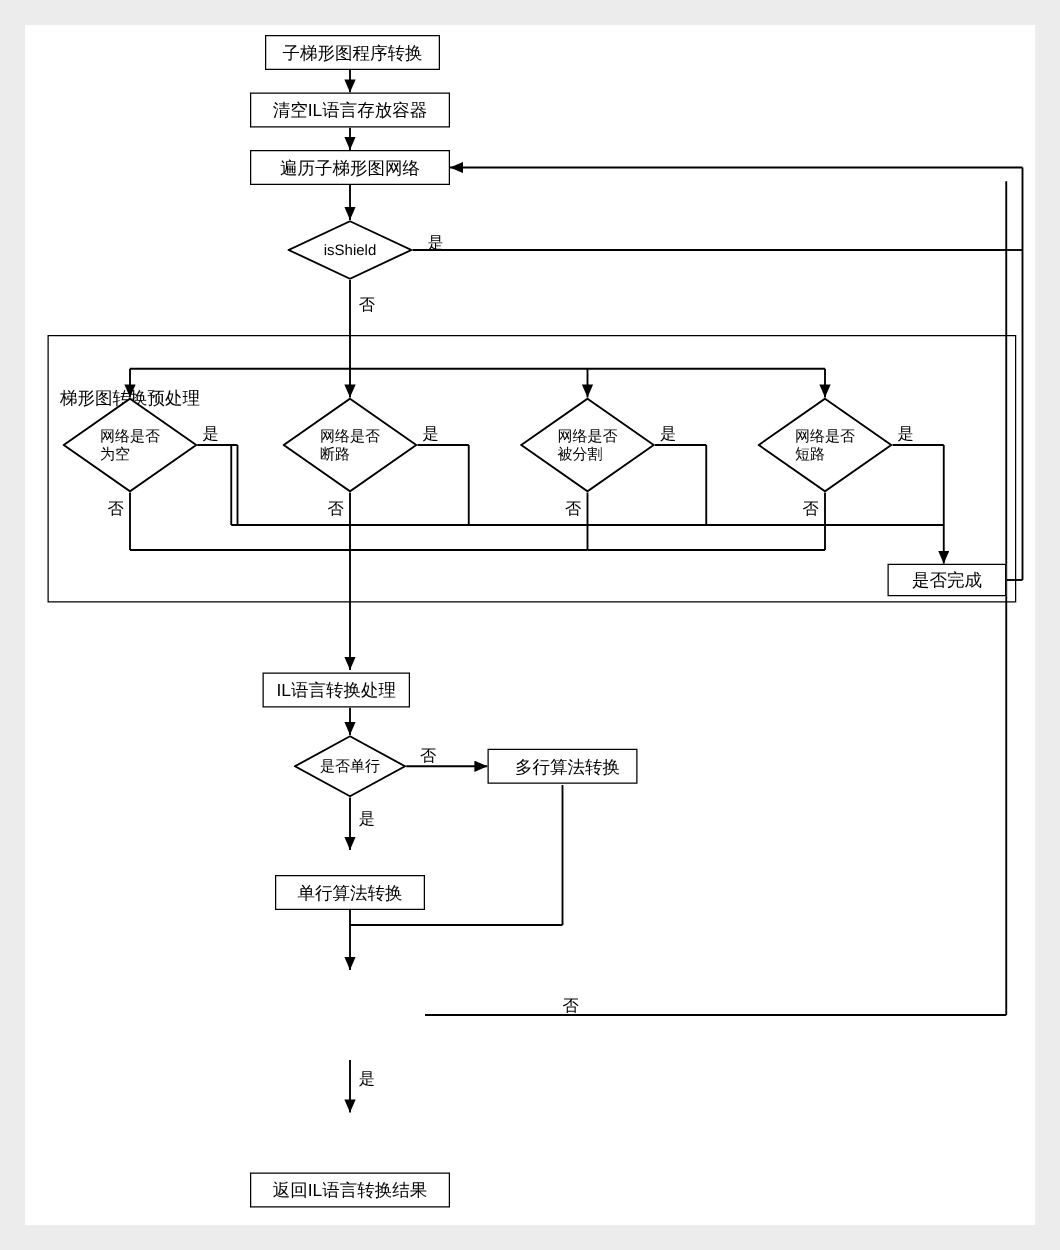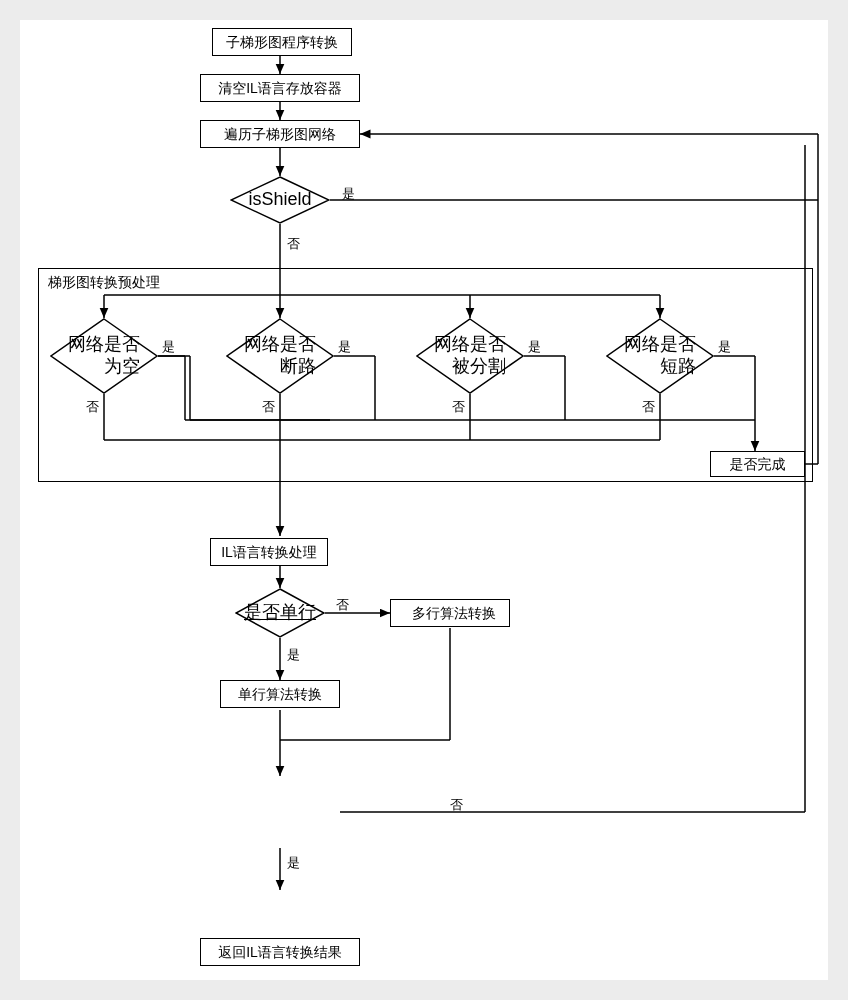--- a/index.html
+++ b/index.html
@@ -43,9 +43,9 @@
   .diamond-text {
     position: relative;
     z-index: 2;
-    text-align: right;
+    text-align: left;
     line-height: 1.2;
-    font-size: 18px;
+    font-size: 12px;
   }
   .preproc-box {
     position: absolute;

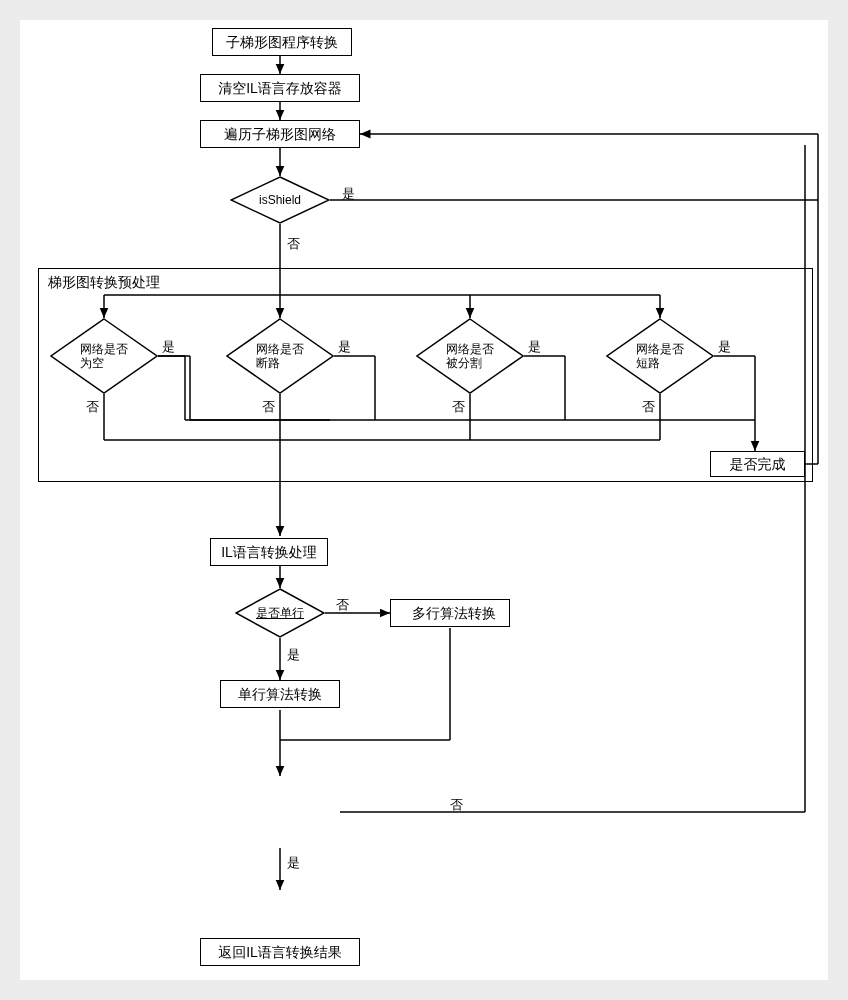--- a/index.html
+++ b/index.html
@@ -56,6 +56,7 @@
     position: absolute;
     font-size: 14px;
     background: transparent;
+    margin-top: 36px;
   }
   .edge-label {
     position: absolute;

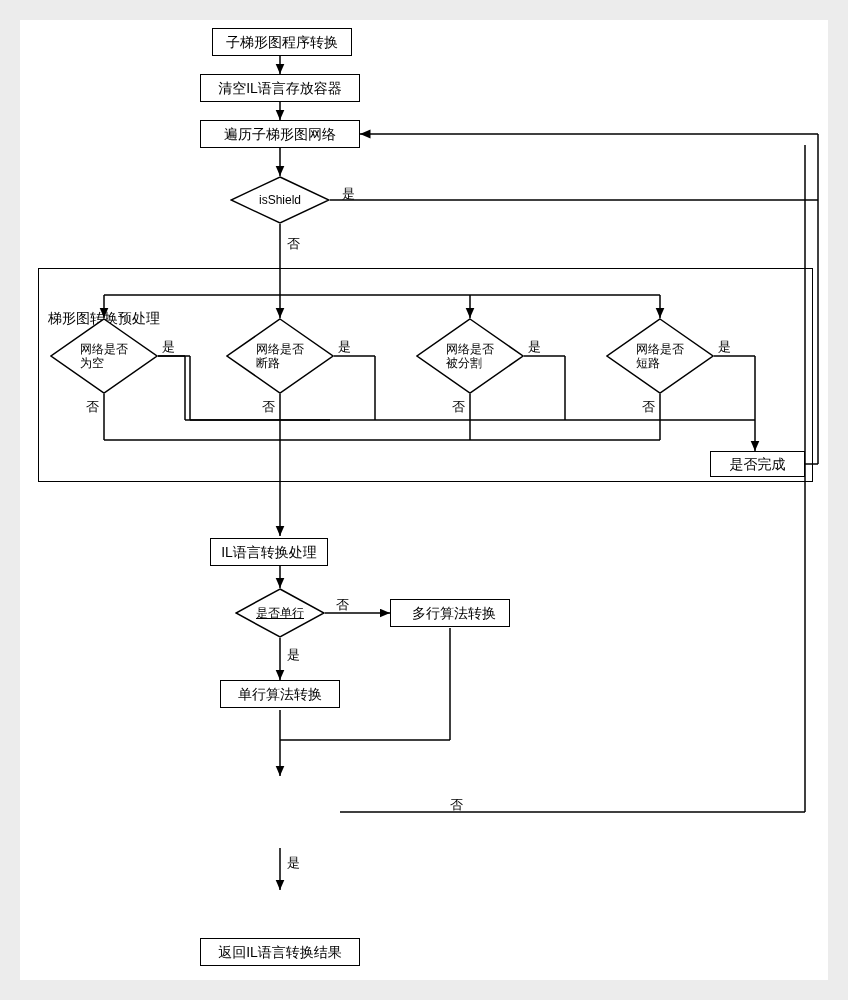--- a/index.html
+++ b/index.html
@@ -217,7 +217,7 @@
   <span>IL语言转换处理</span>
 </div>
 
-<div class="diamond" style="left:215px; top:568px; width:90px; height:50px;text-decoration:underline;">
+<div class="diamond" style="left:215px; top:568px; width:90px; height:50px;">
   <svg width="90" height="50">
         <polygon points="45,1 89,25 45,49 1,25" fill="#fff" stroke="#000" stroke-width="1.5"></polygon>
       </svg>

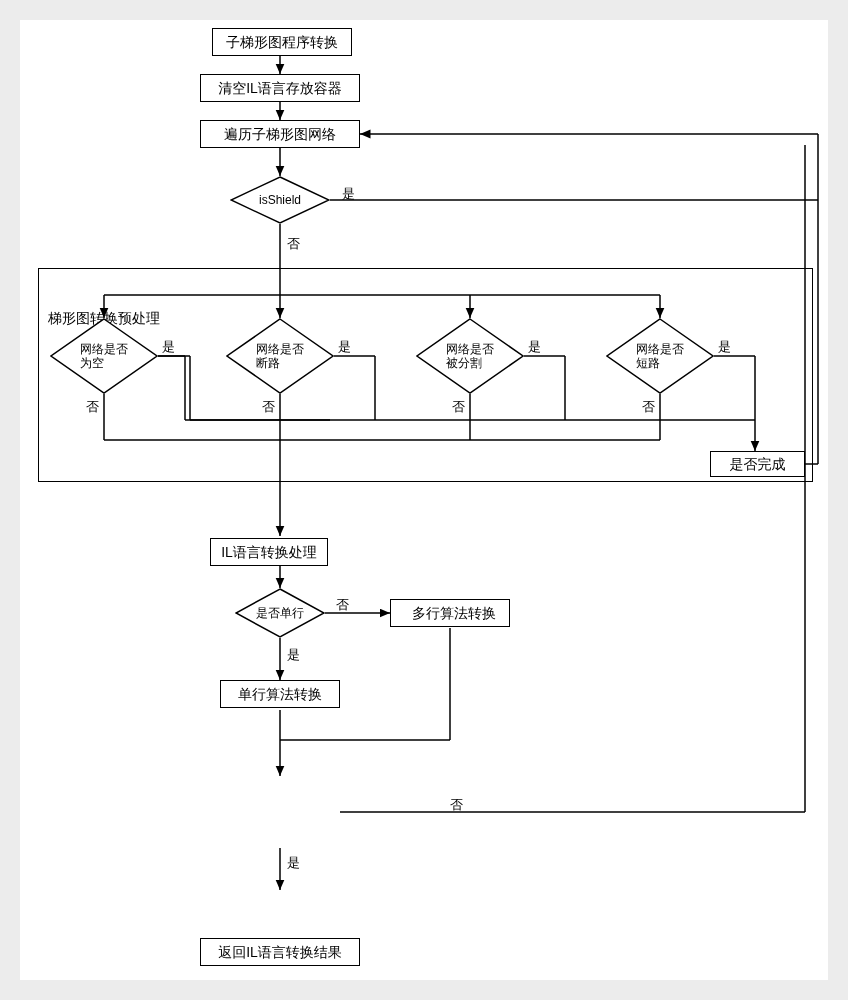--- a/index.html
+++ b/index.html
@@ -228,7 +228,7 @@
   <span>多行算法转换</span>
 </div>
 
-<div class="rect" style="left:200px; top:660px; width:120px; height:28px;">
+<div class="rect" style="left:200px; top:680px; width:120px; height:28px;">
   <span>单行算法转换</span>
 </div>
 

